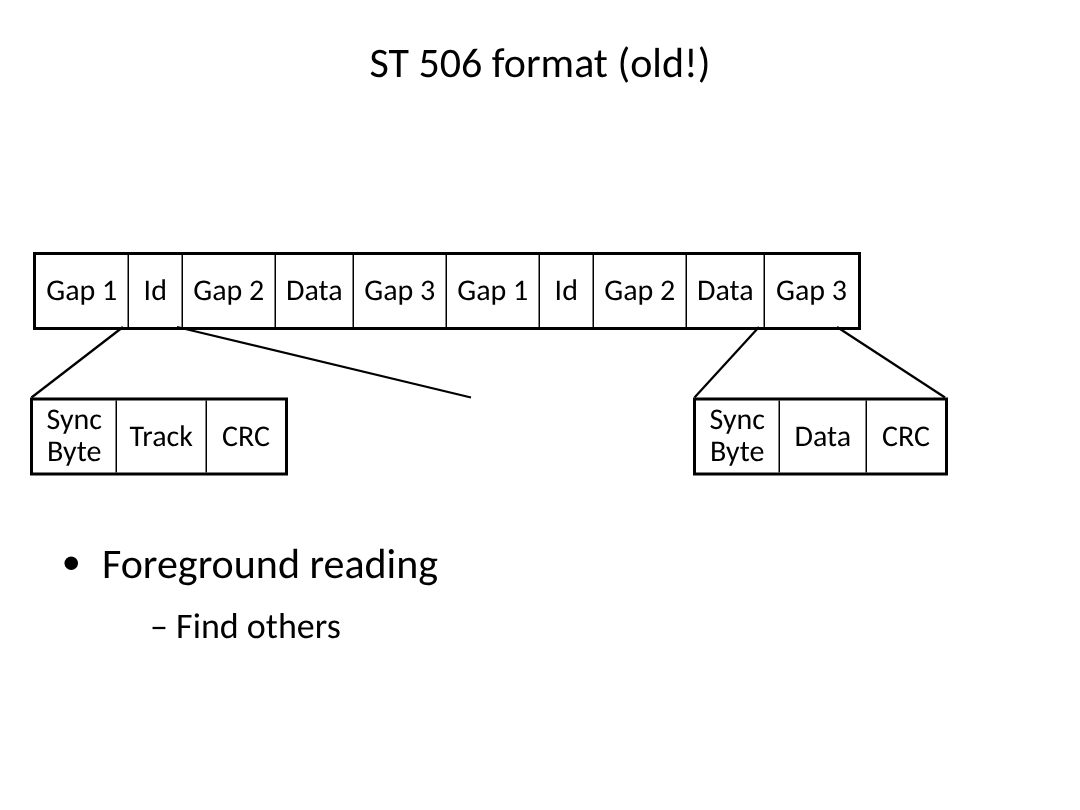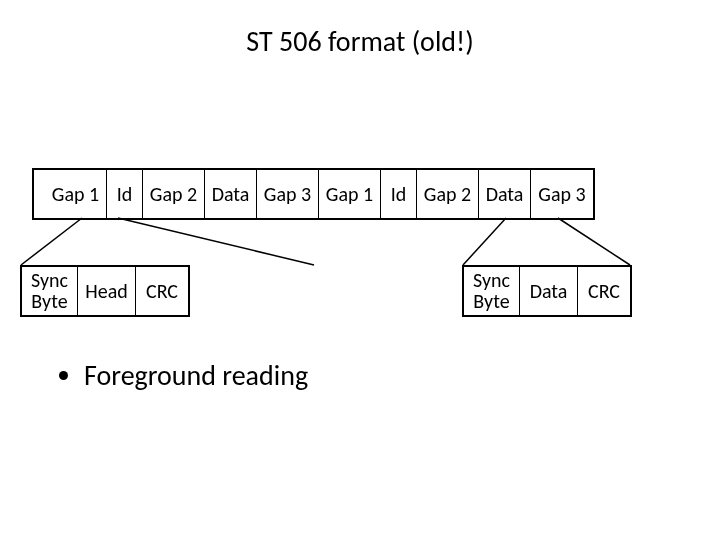--- a/index.html
+++ b/index.html
@@ -38,7 +38,7 @@
     height: 48px;
   }
   .cell:last-child { border-right: none; }
-  .row1 { top: 168px; left: 32px; padding-left: 11px; }
+  .row1 { top: 168px; left: 22px; }
   .row2a { top: 265px; left: 20px; }
   .row2b { top: 265px; left: 462px; }
   .bullets {

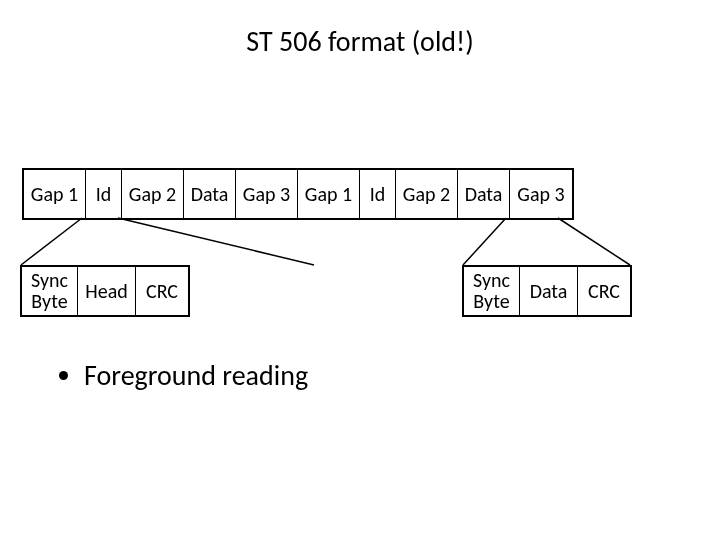--- a/index.html
+++ b/index.html
@@ -82,6 +82,7 @@
 <div class="row row2a">
   <div class="cell" style="width:56px">Sync
 Byte</div>
+  <div class="cell" style="width:60px">Track</div>
   <div class="cell" style="width:58px">Head</div>
   <div class="cell" style="width:52px">CRC</div>
 </div>

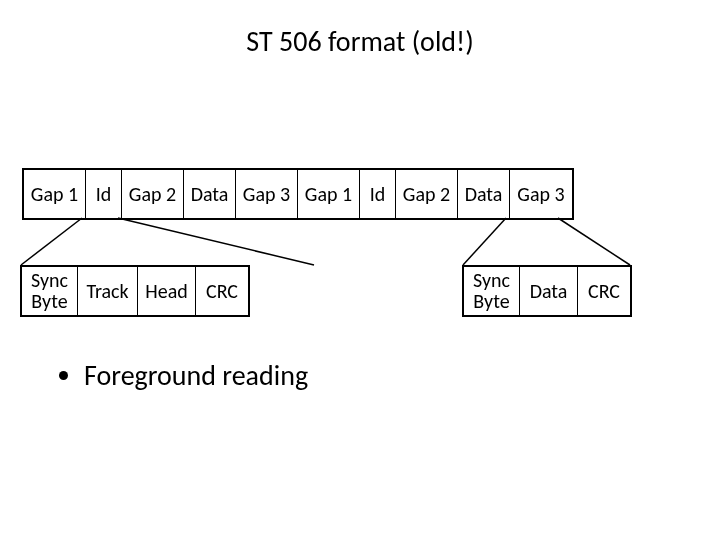--- a/index.html
+++ b/index.html
@@ -83,7 +83,6 @@
   <div class="cell" style="width:56px">Sync
 Byte</div>
   <div class="cell" style="width:60px">Track</div>
-  <div class="cell" style="width:58px">Head</div>
   <div class="cell" style="width:52px">CRC</div>
 </div>
 

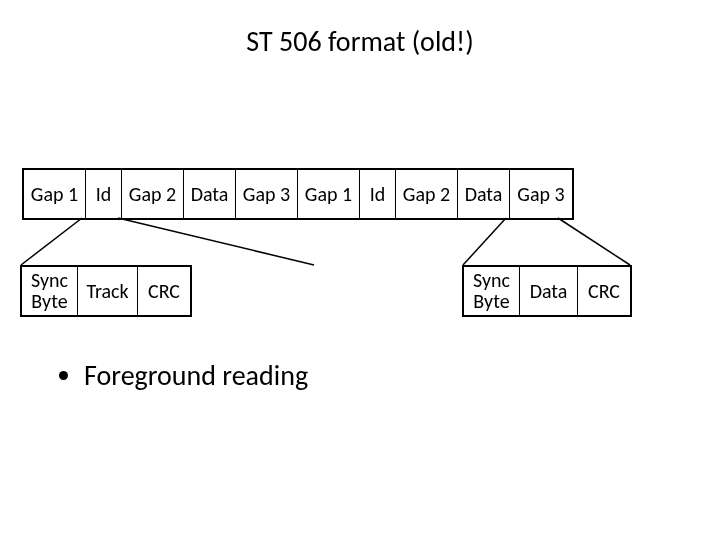--- a/index.html
+++ b/index.html
@@ -44,7 +44,7 @@
   .bullets {
     position: absolute;
     top: 358px;
-    left: 56px;
+    left: 40px;
     font-size: 28px;
   }
   .b1 { list-style: disc; margin-left: 28px; }

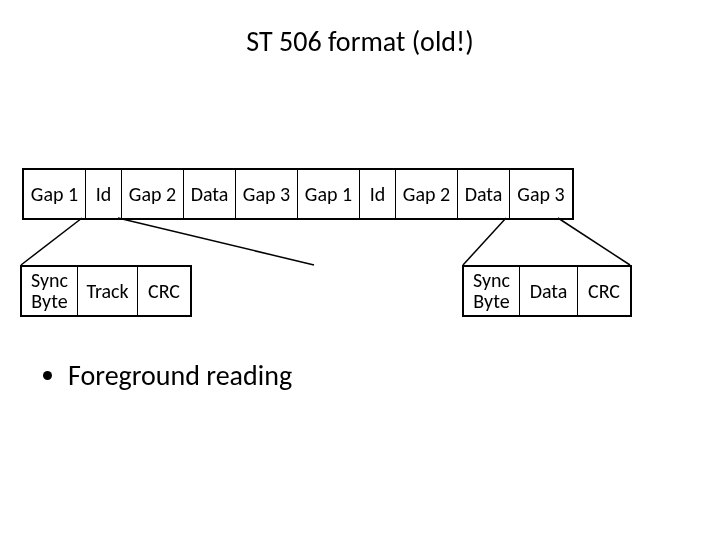--- a/index.html
+++ b/index.html
@@ -105,6 +105,7 @@
 <div class="bullets">
   <ul>
     <li class="b1">Foreground reading</li>
+    <li class="b2">Find others</li>
   </ul>
 </div>
 

